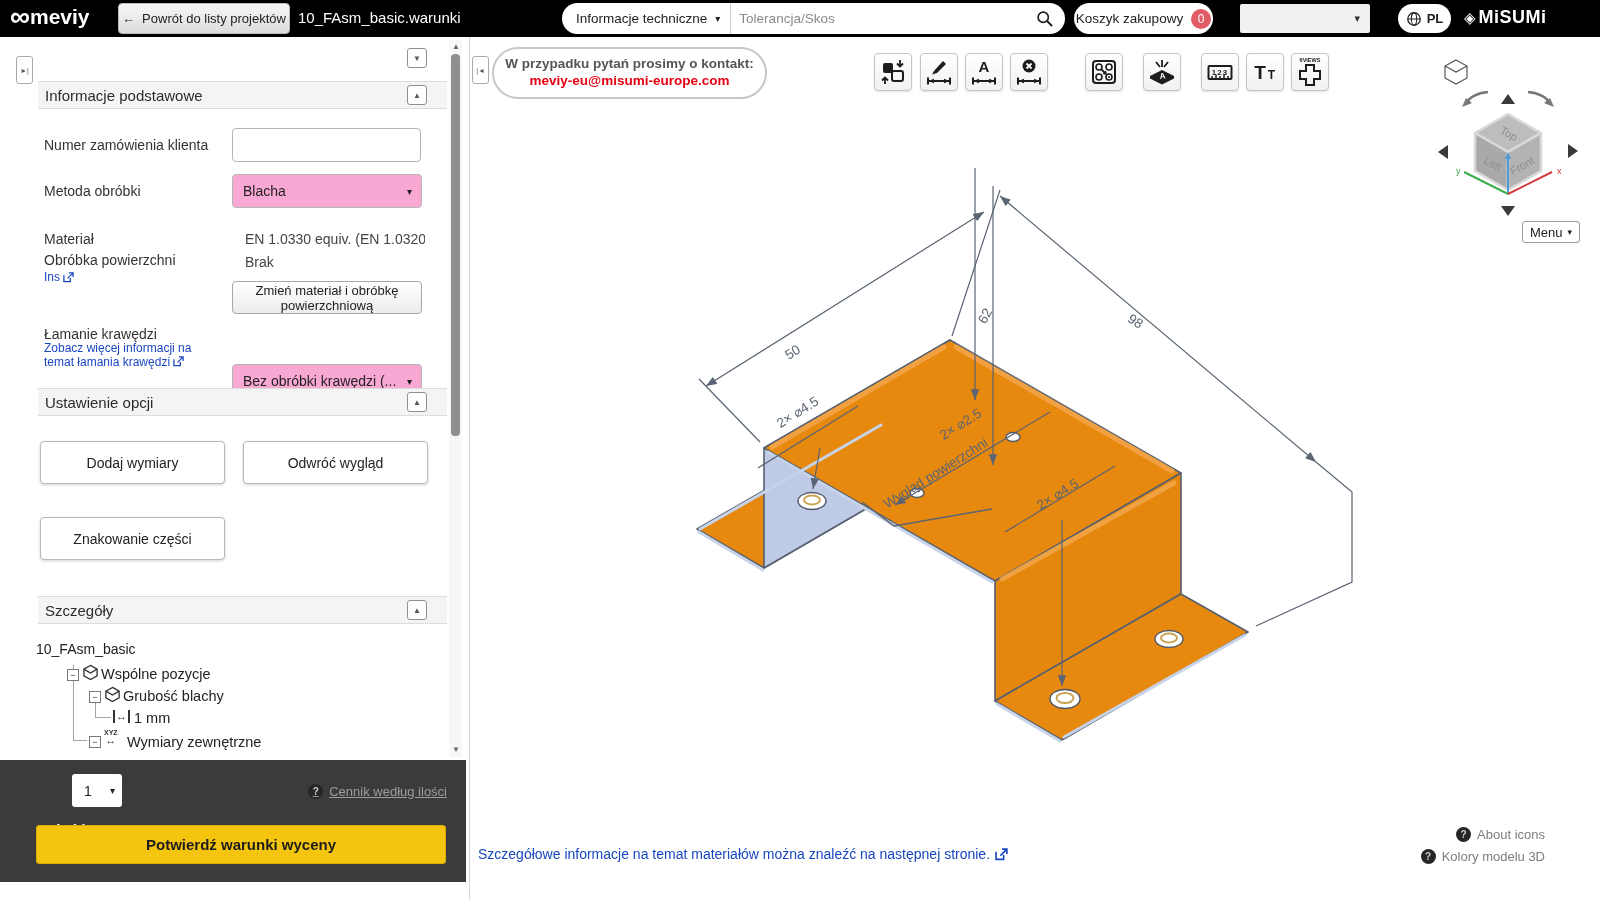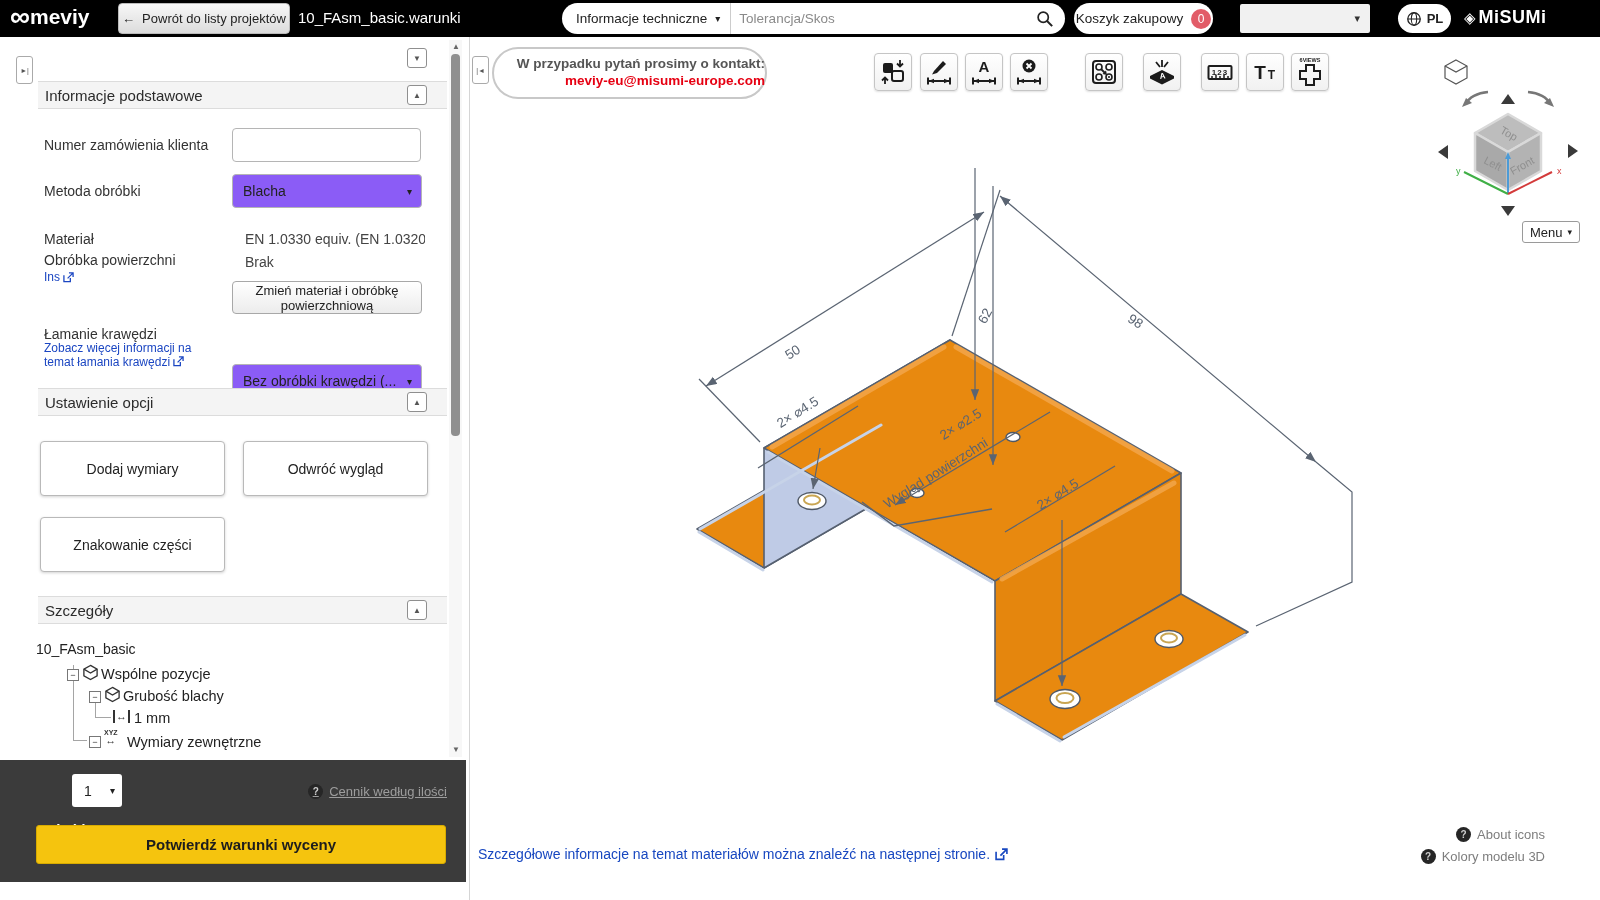--- a/index.html
+++ b/index.html
@@ -63,7 +63,7 @@
   .confirm { left:36px; top:65px; width:410px; height:39px; background:#f5c40e; border:1px solid #d8ab00; border-radius:3px; font-size:15px; font-weight:bold; color:#1d1d1d; display:flex; align-items:center; justify-content:center; cursor:pointer; }
 
   
-  .bubble { left:492px; top:47px; width:275px; height:52px; border:2px solid #c8c8c8; border-radius:26px; background:#fff; text-align:right; padding-top:7px; z-index:5; }
+  .bubble { left:492px; top:47px; width:275px; height:52px; border:2px solid #c8c8c8; border-radius:26px; background:#fff; text-align:center; padding-top:7px; z-index:5; }
   .bubble .l1 { font-size:13.5px; font-weight:bold; color:#555; }
   .bubble .l2 { font-size:13.5px; font-weight:bold; color:#e60012; margin-top:2px; }
   .toolbtn { top:53px; width:38px; height:38px; background:linear-gradient(#fff,#f1f1f1); border:1px solid #c5c5c5; border-radius:4px; box-shadow:0 1px 2px rgba(0,0,0,0.12); display:flex; align-items:center; justify-content:center; cursor:pointer; z-index:5; }

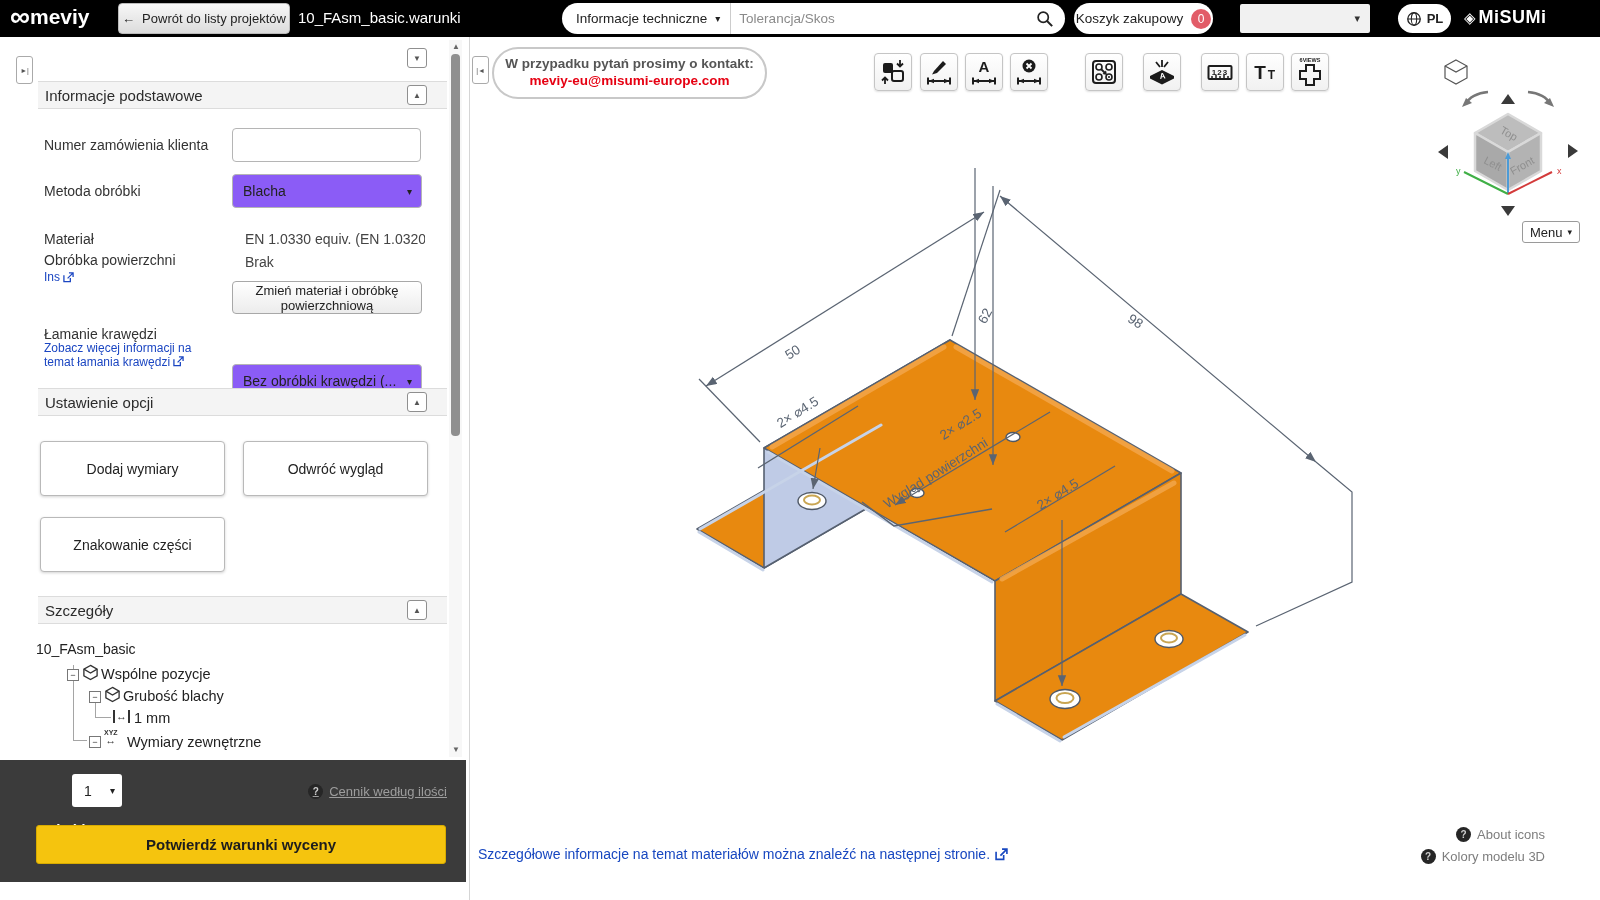--- a/index.html
+++ b/index.html
@@ -36,7 +36,7 @@
   .flabel { font-size:14px; color:#333; }
   .fvalue { font-size:14px; color:#444; }
   .tinput { width:189px; height:34px; border:1px solid #b5b5b5; border-radius:4px; padding:0 10px; font-size:14px; font-family:inherit; outline:none; background:#fff; }
-  .dd { width:190px; height:34px; border:1px solid #b5b5b5; border-radius:4px; background:#8b5cf6; display:flex; align-items:center; font-size:14px; color:#222; padding:0 26px 0 10px; position:relative; cursor:pointer; white-space:nowrap; overflow:hidden; }
+  .dd { width:190px; height:34px; border:1px solid #b5b5b5; border-radius:4px; background:#f9a8d4; display:flex; align-items:center; font-size:14px; color:#222; padding:0 26px 0 10px; position:relative; cursor:pointer; white-space:nowrap; overflow:hidden; }
   .dd .chev { position:absolute; right:9px; top:11px; font-size:10px; color:#222; }
   .bluelink { color:#1b46c2; font-size:12px; cursor:pointer; }
   .btn2l { width:190px; height:33px; background:linear-gradient(#fff,#ececec); border:1px solid #a8a8a8; border-radius:4px; font-size:13px; color:#222; display:flex; align-items:center; justify-content:center; text-align:center; line-height:15px; cursor:pointer; }

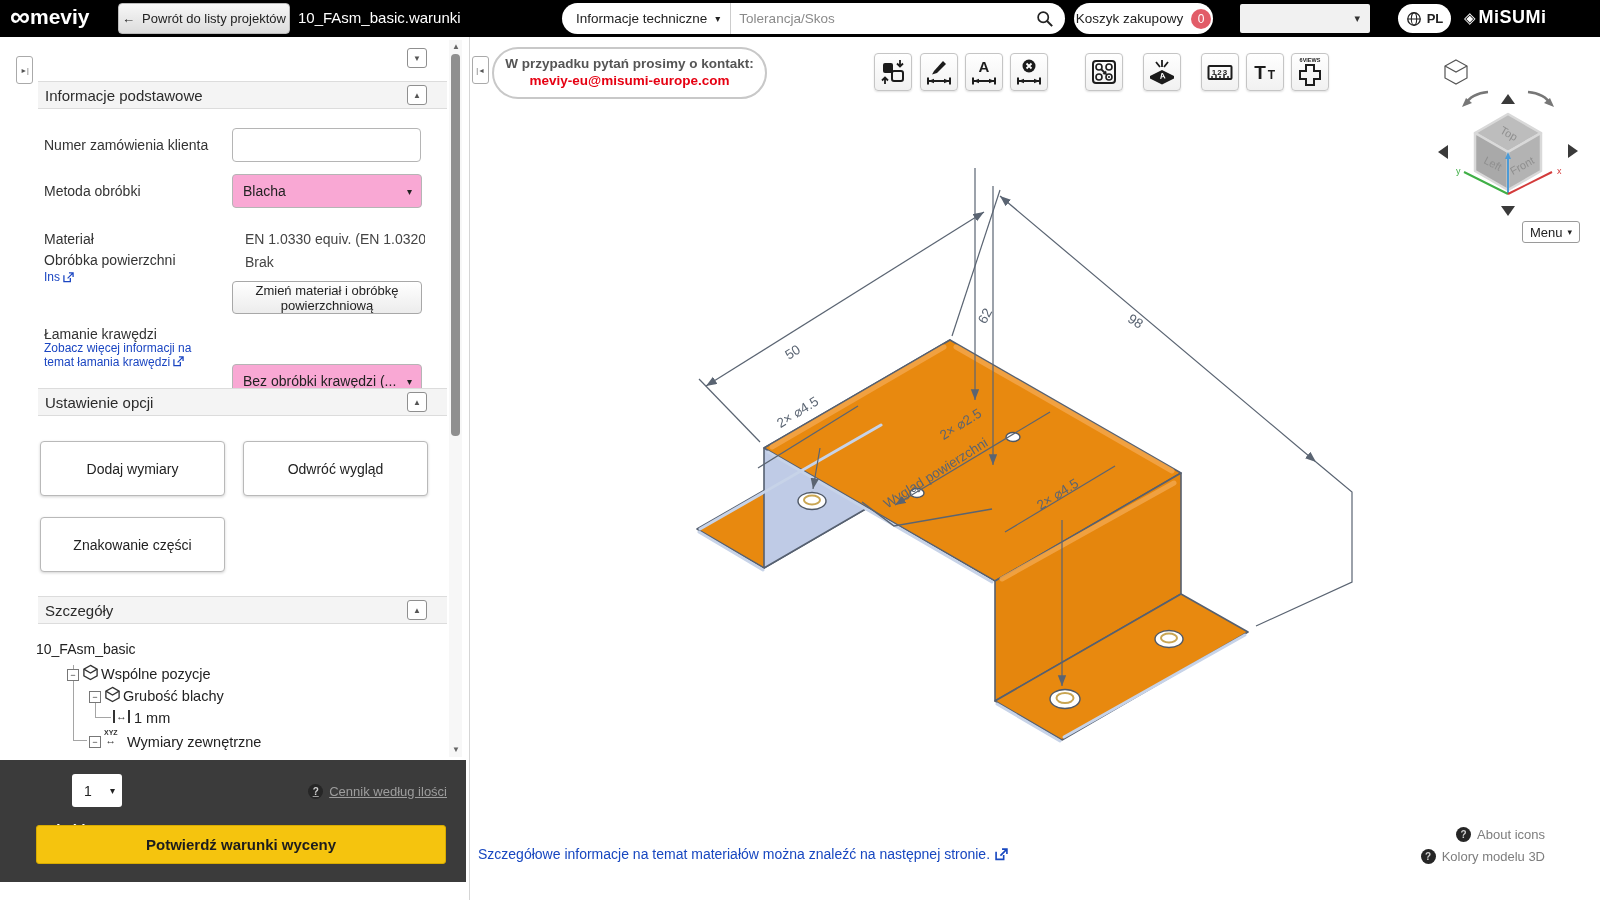--- a/index.html
+++ b/index.html
@@ -40,7 +40,7 @@
   .dd .chev { position:absolute; right:9px; top:11px; font-size:10px; color:#222; }
   .bluelink { color:#1b46c2; font-size:12px; cursor:pointer; }
   .btn2l { width:190px; height:33px; background:linear-gradient(#fff,#ececec); border:1px solid #a8a8a8; border-radius:4px; font-size:13px; color:#222; display:flex; align-items:center; justify-content:center; text-align:center; line-height:15px; cursor:pointer; }
-  .bigbtn { width:185px; height:55px; background:#fff; border:1px solid #b9b9b9; border-radius:4px; box-shadow:0 1px 3px rgba(0,0,0,0.18); font-size:14px; color:#222; display:flex; align-items:center; justify-content:center; cursor:pointer; }
+  .bigbtn { width:185px; height:43px; background:#fff; border:1px solid #b9b9b9; border-radius:4px; box-shadow:0 1px 3px rgba(0,0,0,0.18); font-size:14px; color:#222; display:flex; align-items:center; justify-content:center; cursor:pointer; }
   .treeroot { font-size:14px; color:#222; }
   .treelabel { font-size:14.5px; color:#222; }
   .expander { width:12px; height:12px; border:1px solid #777; background:#fff; font-size:9px; line-height:10px; text-align:center; color:#333; }

